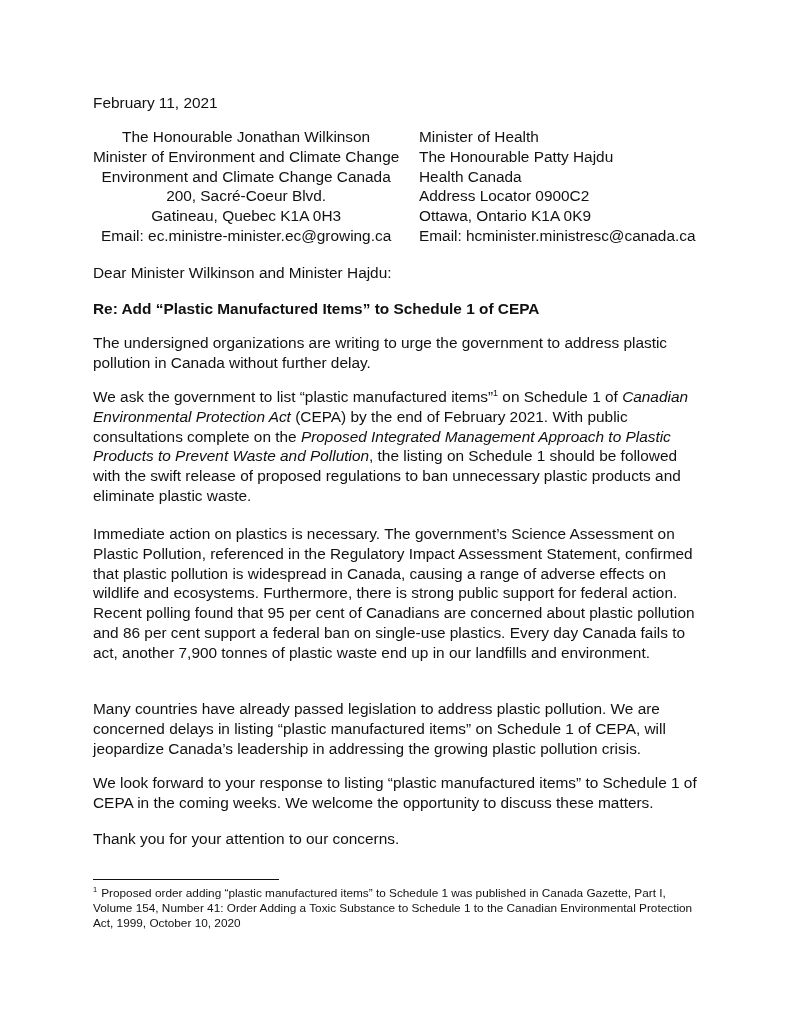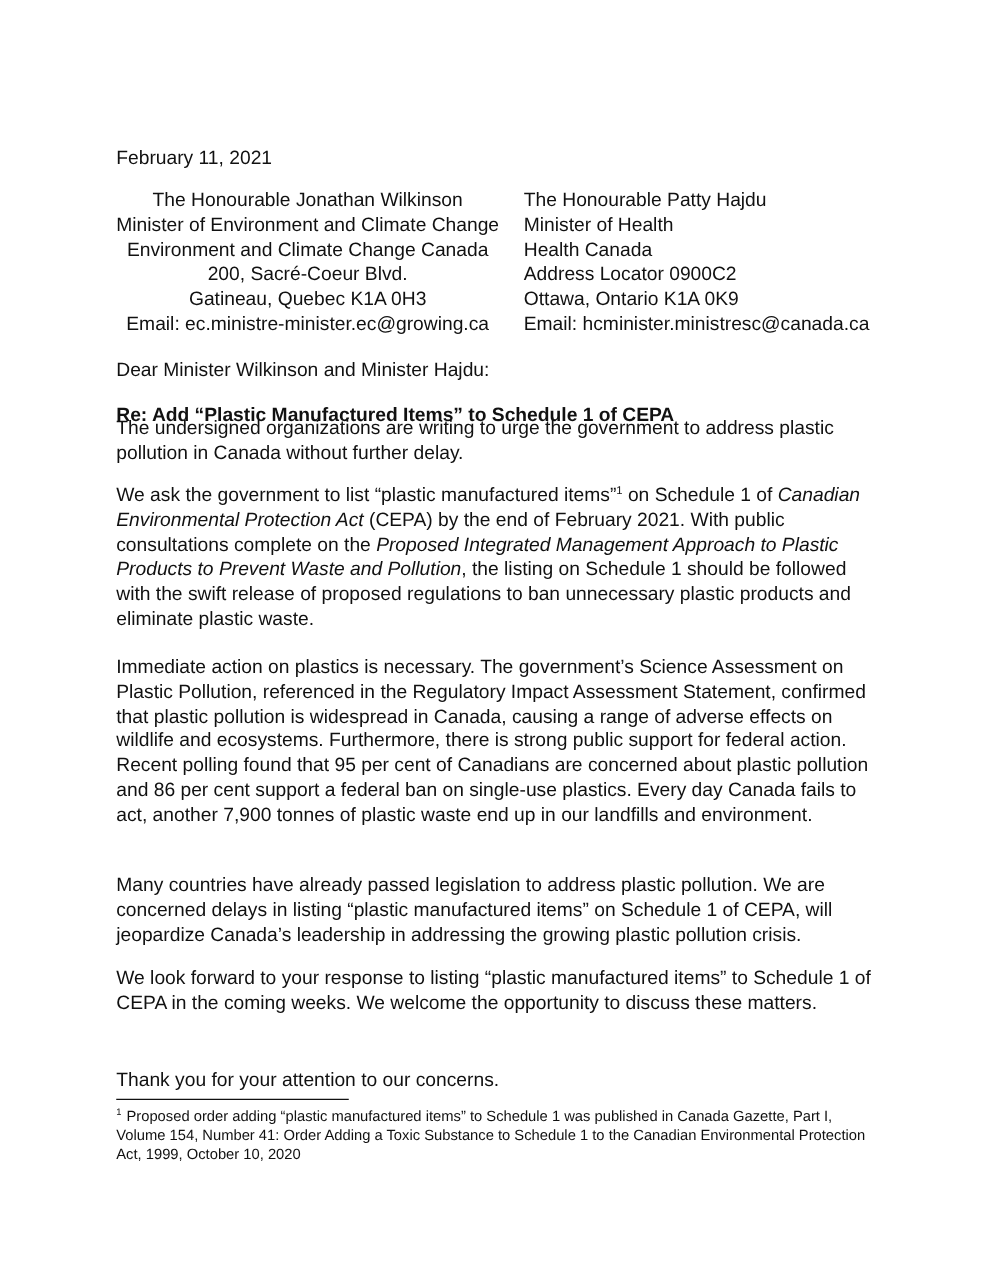--- a/index.html
+++ b/index.html
@@ -6,7 +6,7 @@
   body { width: 791px; height: 1024px; position: relative; overflow: hidden;
          font-family: "Liberation Sans", sans-serif; color: #111111; }
   .page { position: absolute; left: 0; top: 0; width: 791px; height: 1024px; background: #ffffff; }
-  .text { font-size: 15.4px; line-height: 19.8px; margin-top: 24px; }
+  .text { font-size: 15.4px; line-height: 19.8px; }
   .date { position: absolute; left: 93px; top: 93px; }
   .addr { position: absolute; top: 127px; }
   .addr-left { left: 93px; text-align: center; }

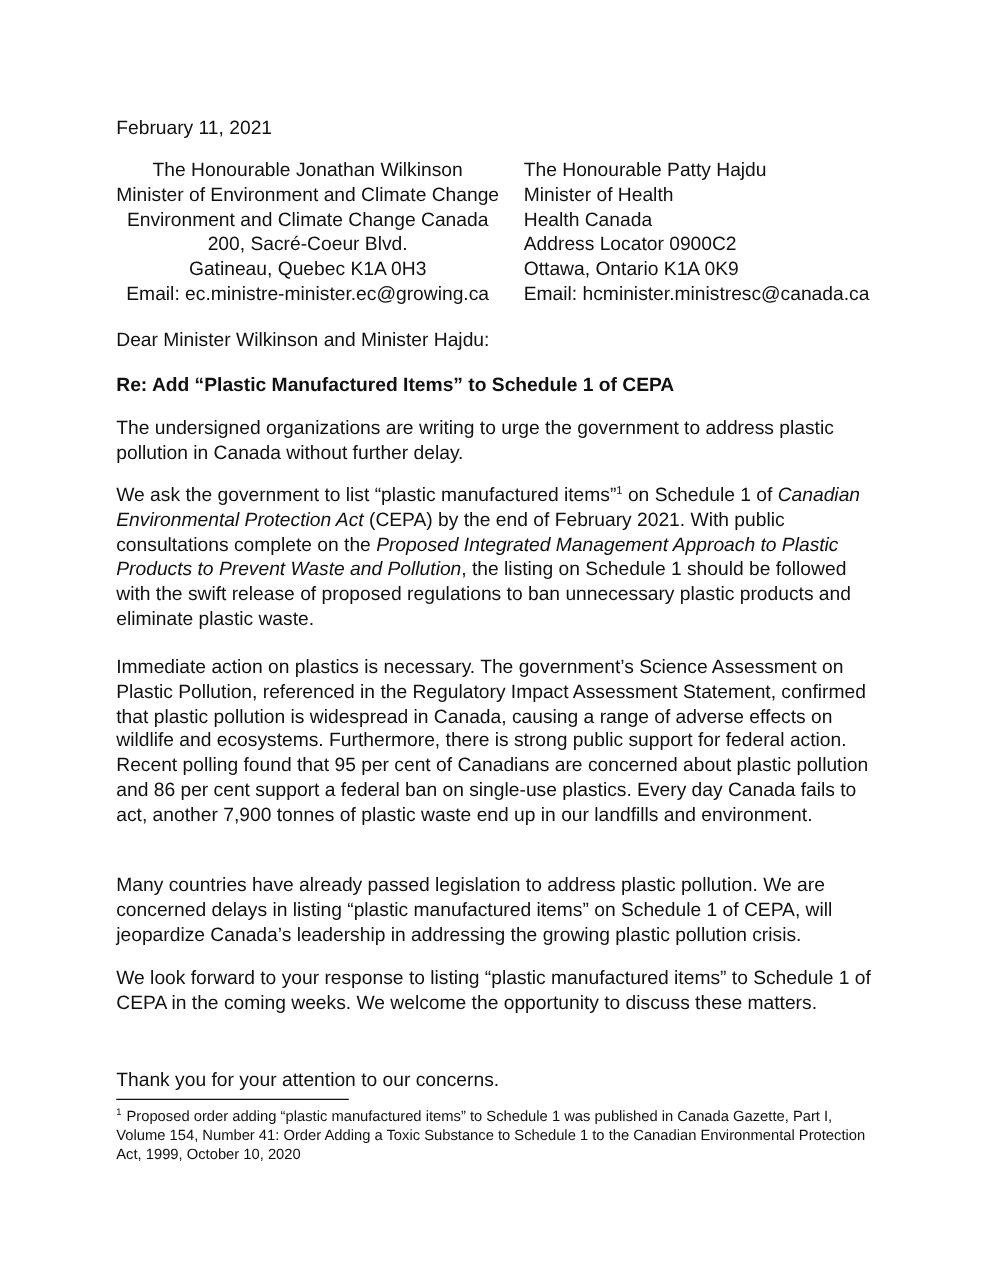--- a/index.html
+++ b/index.html
@@ -44,8 +44,8 @@
   </div>
 
   <div class="text addr addr-right">
+    <div>Minister of Health</div>
     <div>The Honourable Patty Hajdu</div>
-    <div>Minister of Health</div>
     <div>Health Canada</div>
     <div>Address Locator 0900C2</div>
     <div>Ottawa, Ontario  K1A 0K9</div>

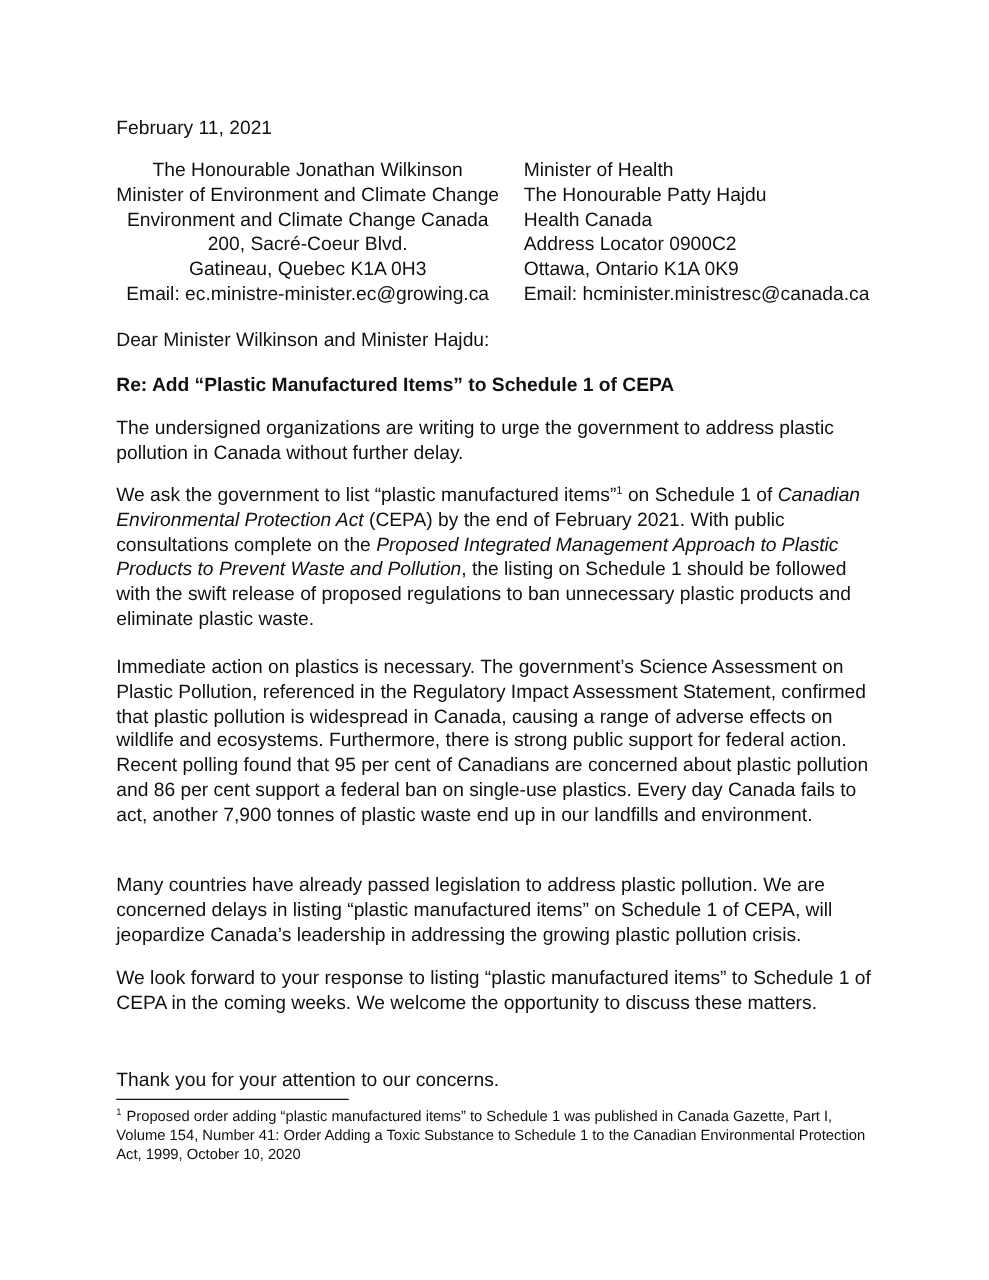--- a/index.html
+++ b/index.html
@@ -20,7 +20,7 @@
   .p3 { top: 524px; }
   .p4 { top: 699px; }
   .p5 { top: 773px; }
-  .p6 { top: 855px; }
+  .p6 { top: 829px; }
   .para { margin: 0; }
   sup { font-size: 9px; line-height: 0; vertical-align: 6px; }
   .fn-rule { position: absolute; left: 93px; top: 879px; width: 186px; height: 1px; background: #111111; }

